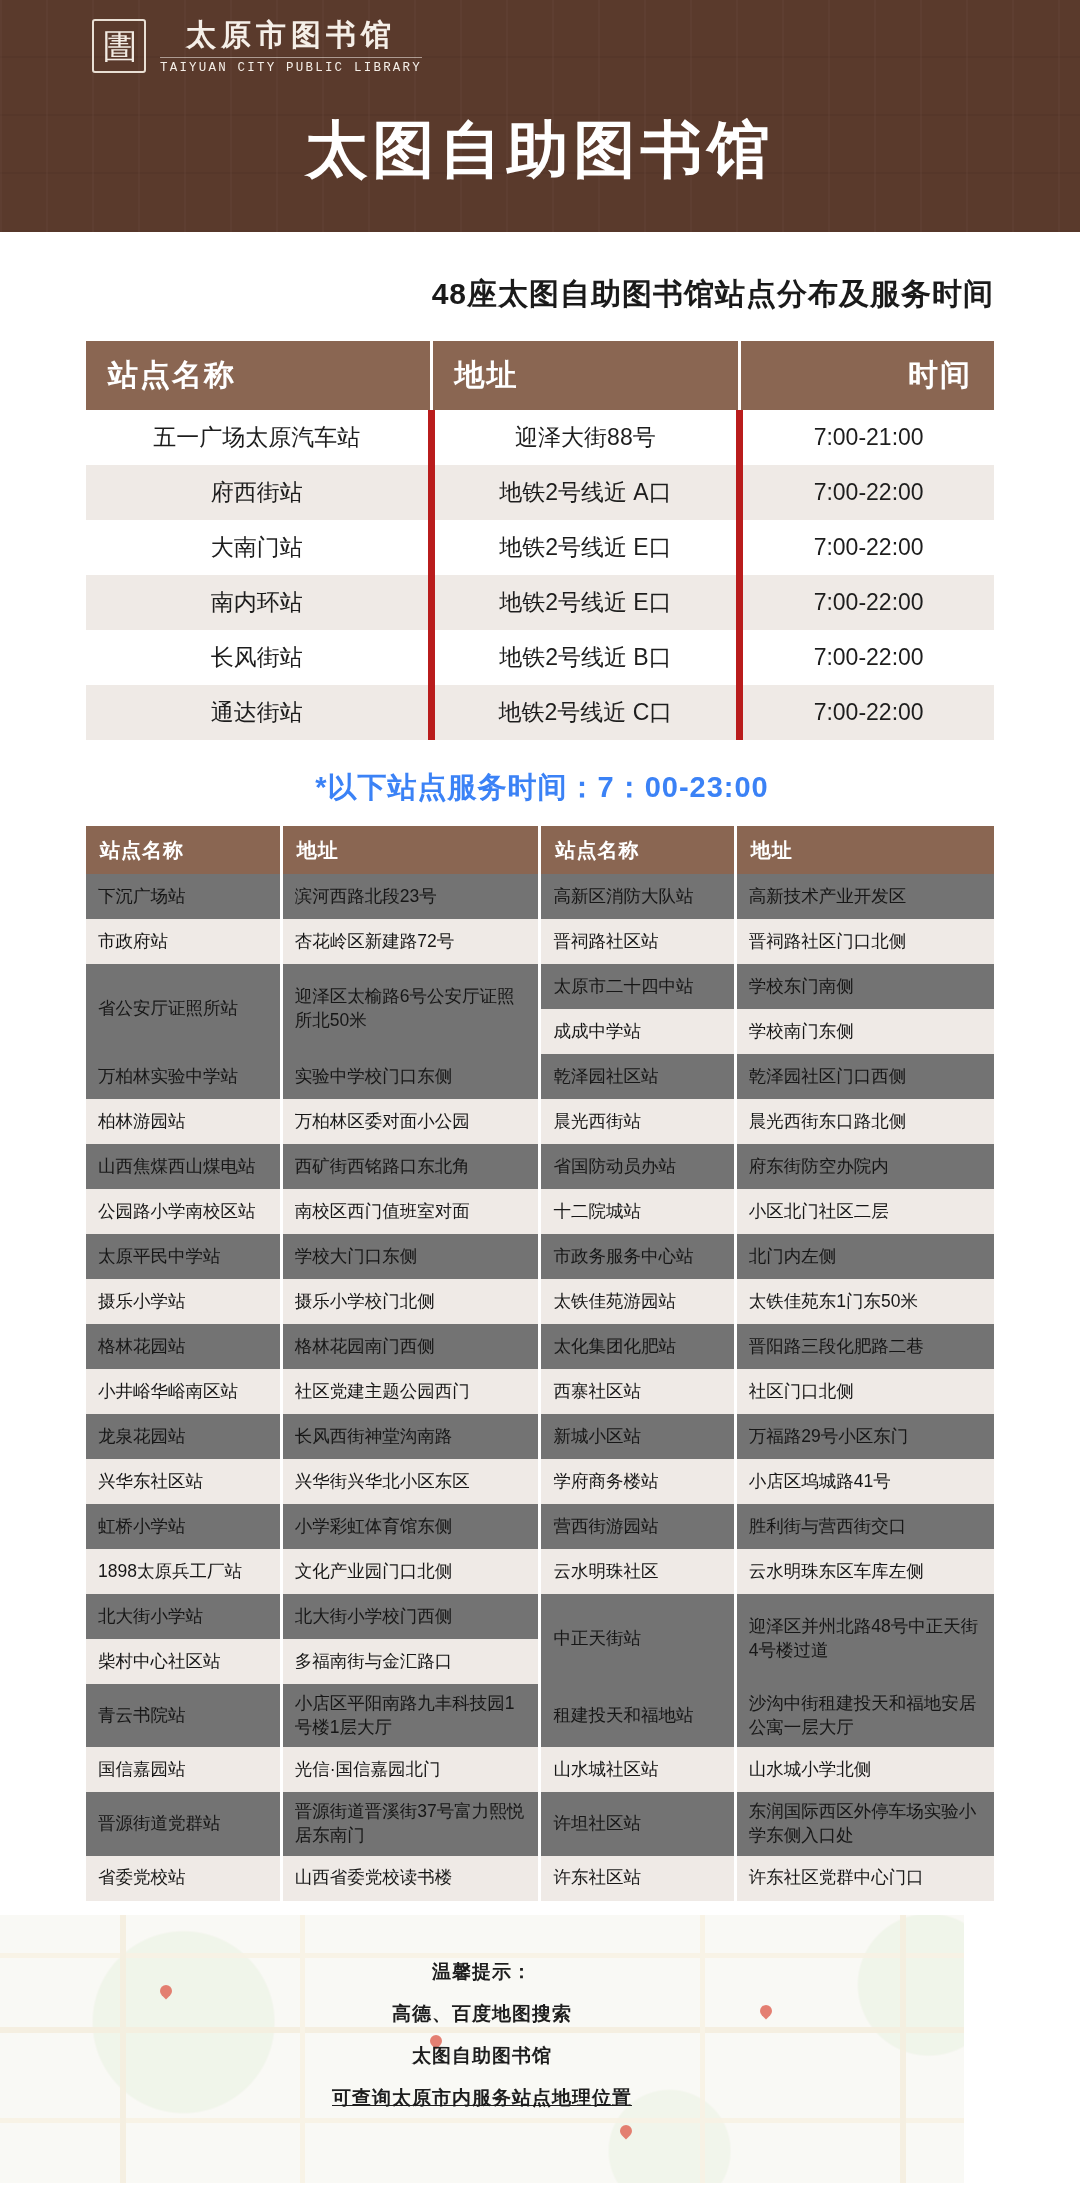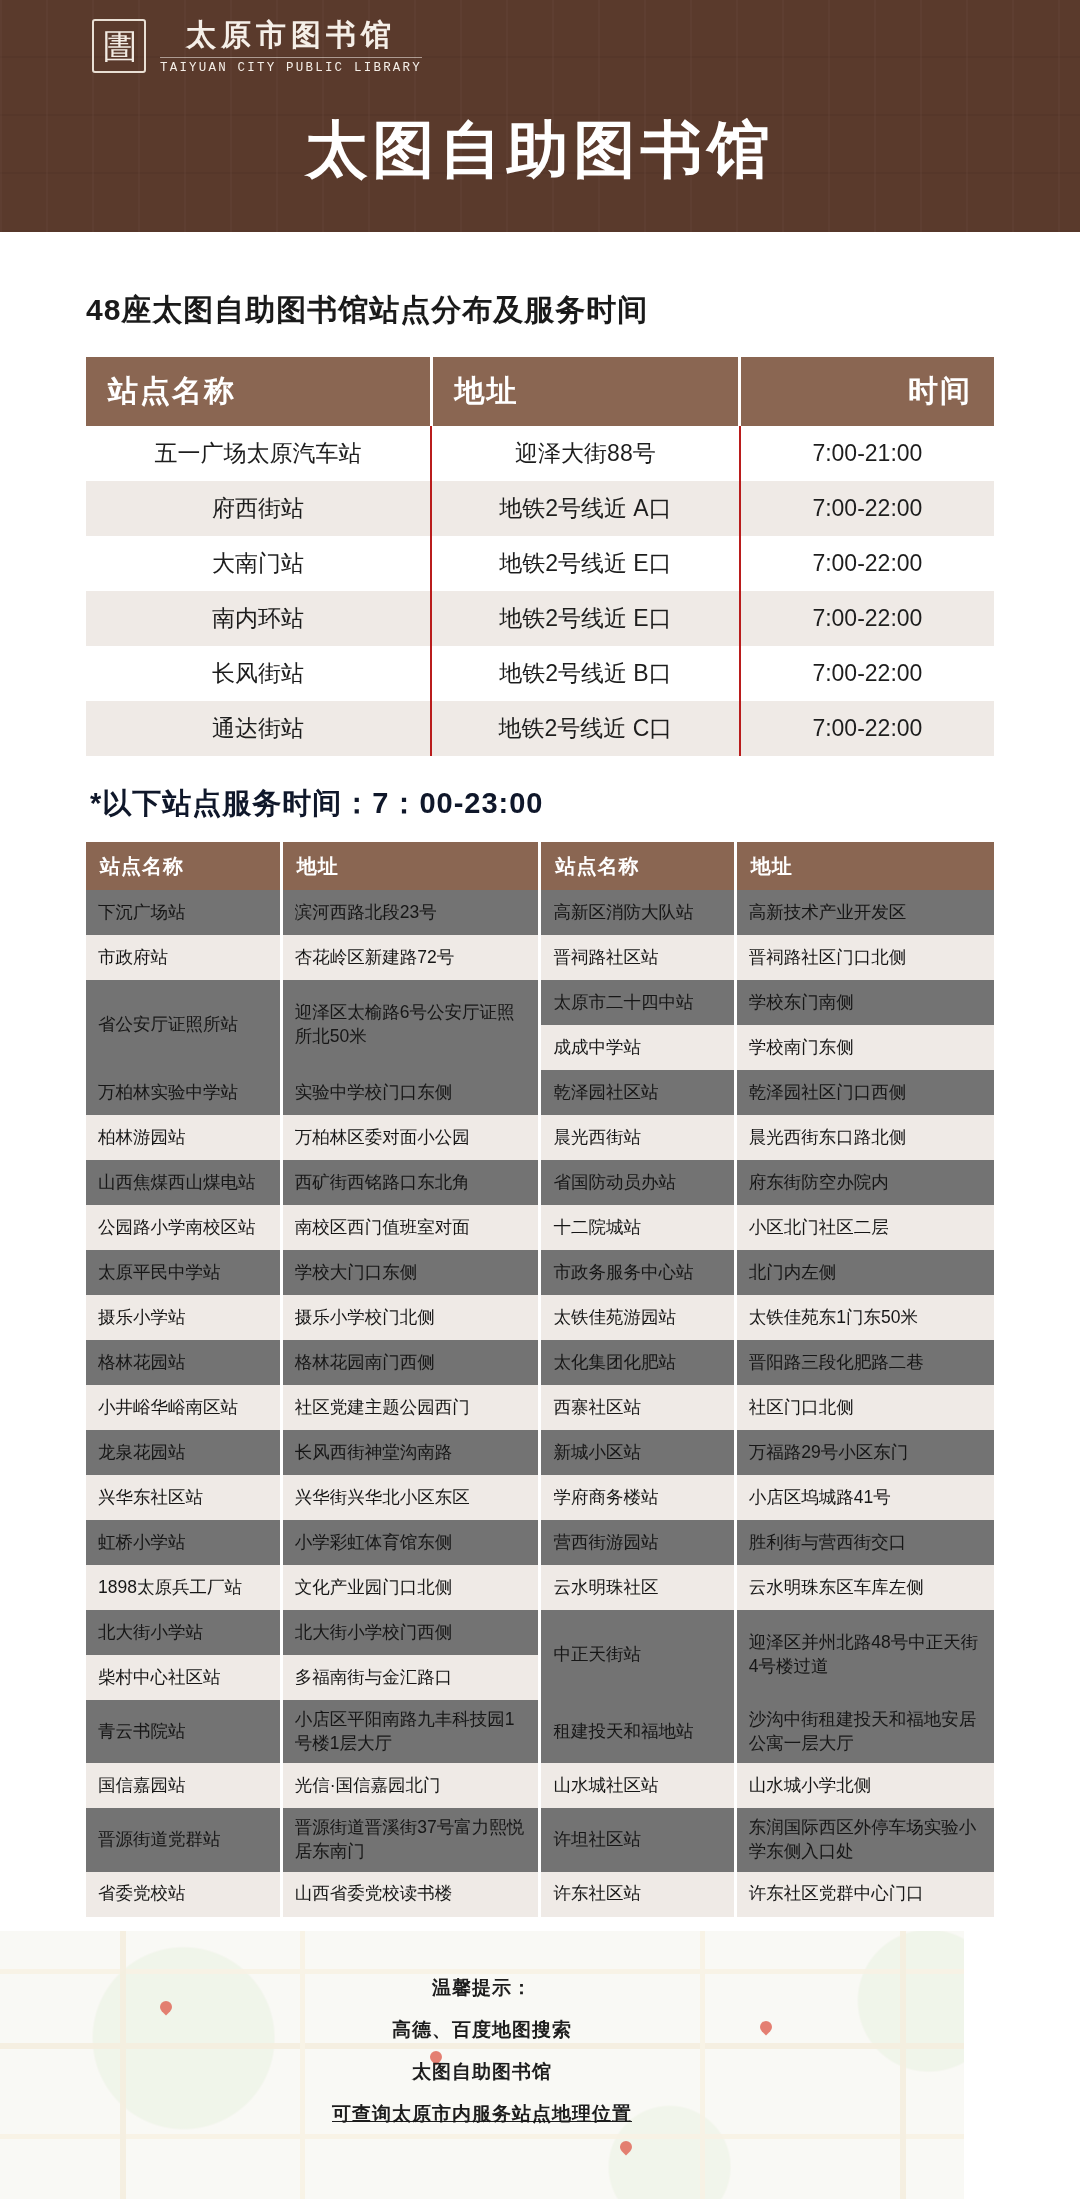--- a/index.html
+++ b/index.html
@@ -79,12 +79,12 @@
   .content { padding: 0 86px; }
 
   .section-title {
-    text-align: left;
+    text-align: right;
     font-size: 30px;
     font-weight: bold;
     color: #1a1a1a;
     letter-spacing: 1px;
-    margin-top: 58px;
+    margin-top: 42px;
     margin-bottom: 26px;
   }
 

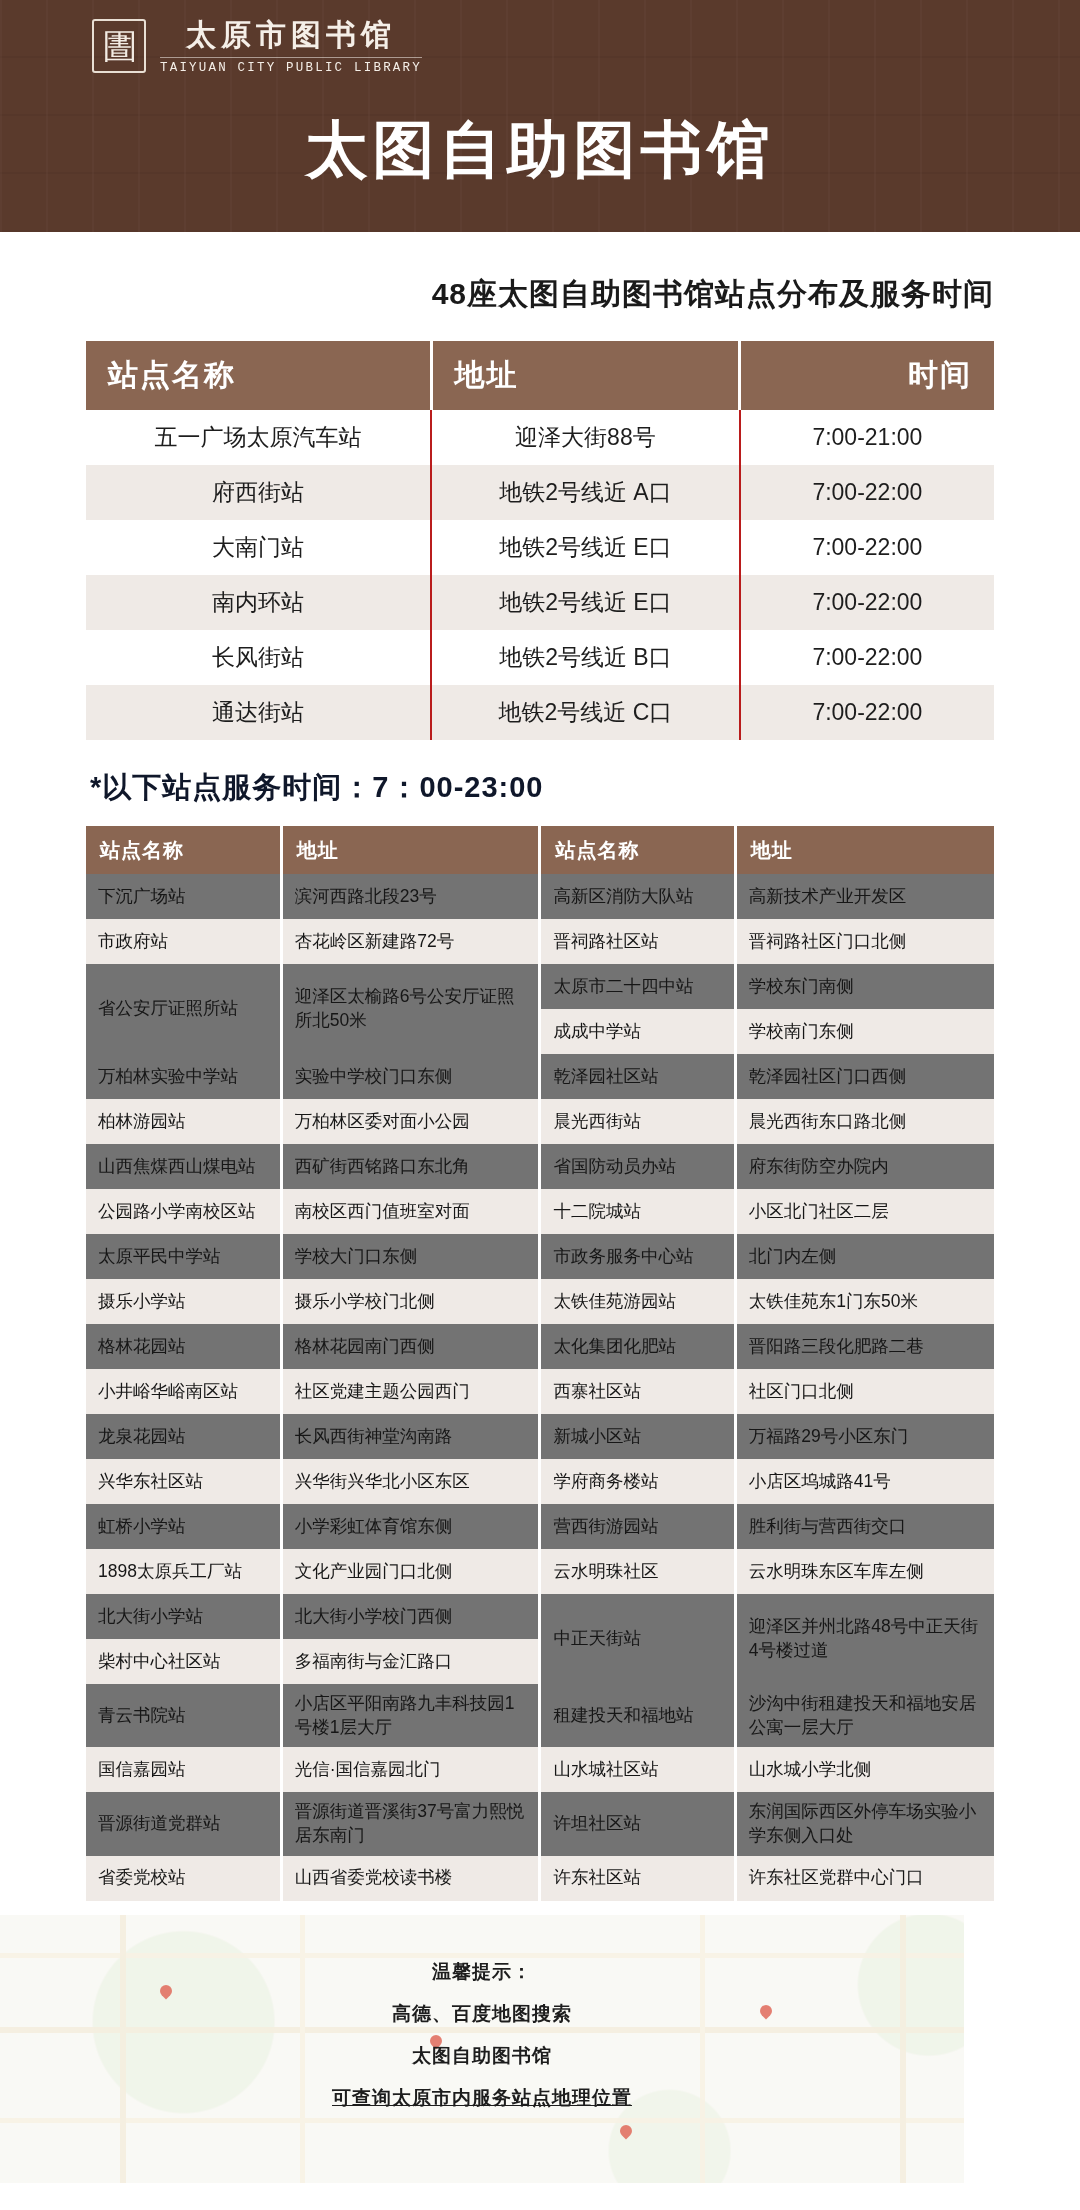--- a/index.html
+++ b/index.html
@@ -114,7 +114,7 @@
     color: #1d1d1d;
     padding: 12px 10px;
     text-align: center;
-    border-right: 2px solid #b91c1c;
+    border-right: 7px solid #b91c1c;
     height: 52px;
     white-space: nowrap;
   }

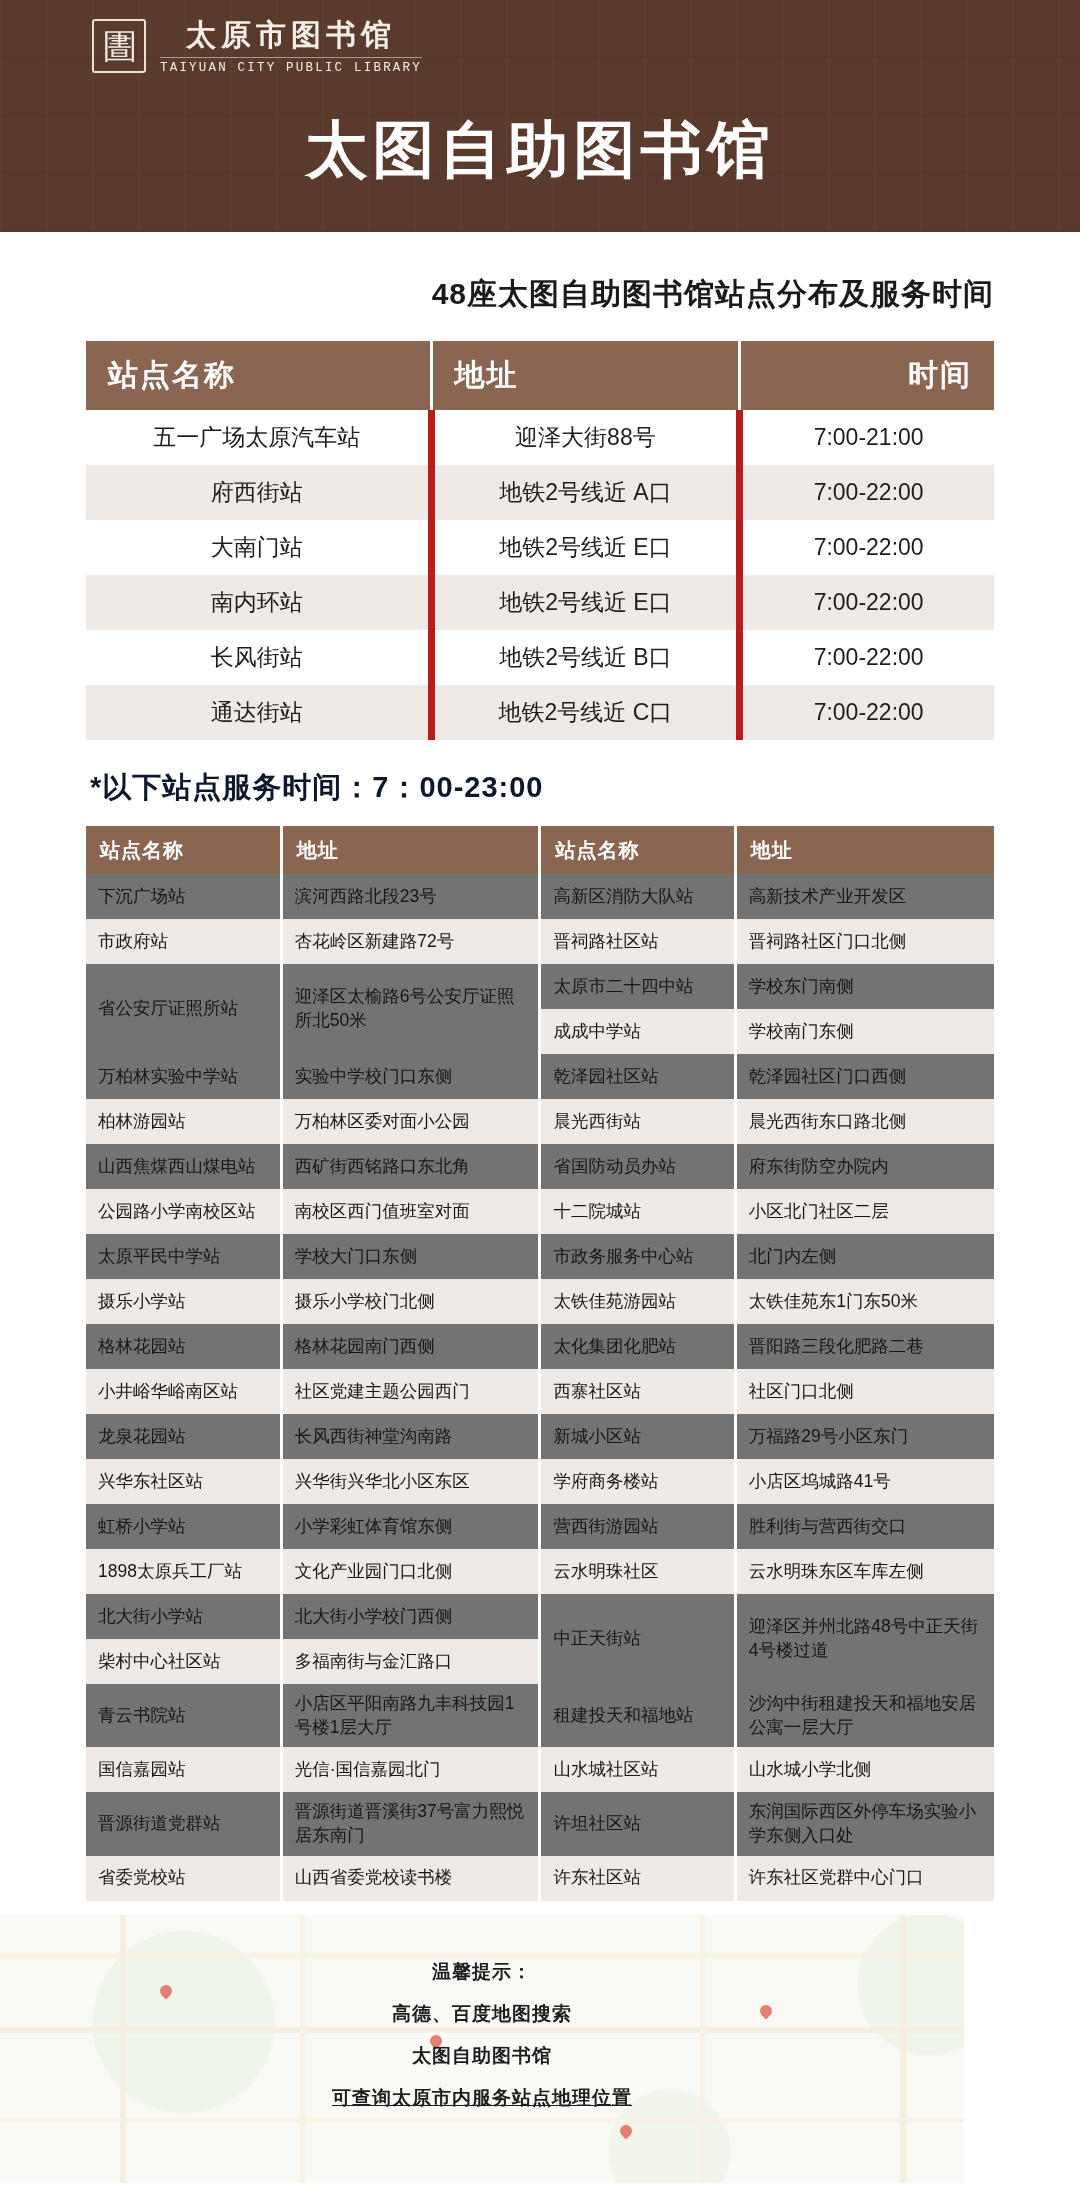--- a/index.html
+++ b/index.html
@@ -126,9 +126,10 @@
   .note {
     font-size: 29px;
     font-weight: bold;
-    color: #0f172a;
+    color: #3b82f6;
     margin: 28px 0 18px 4px;
     letter-spacing: 1px;
+    text-align: center;
   }
 
   

